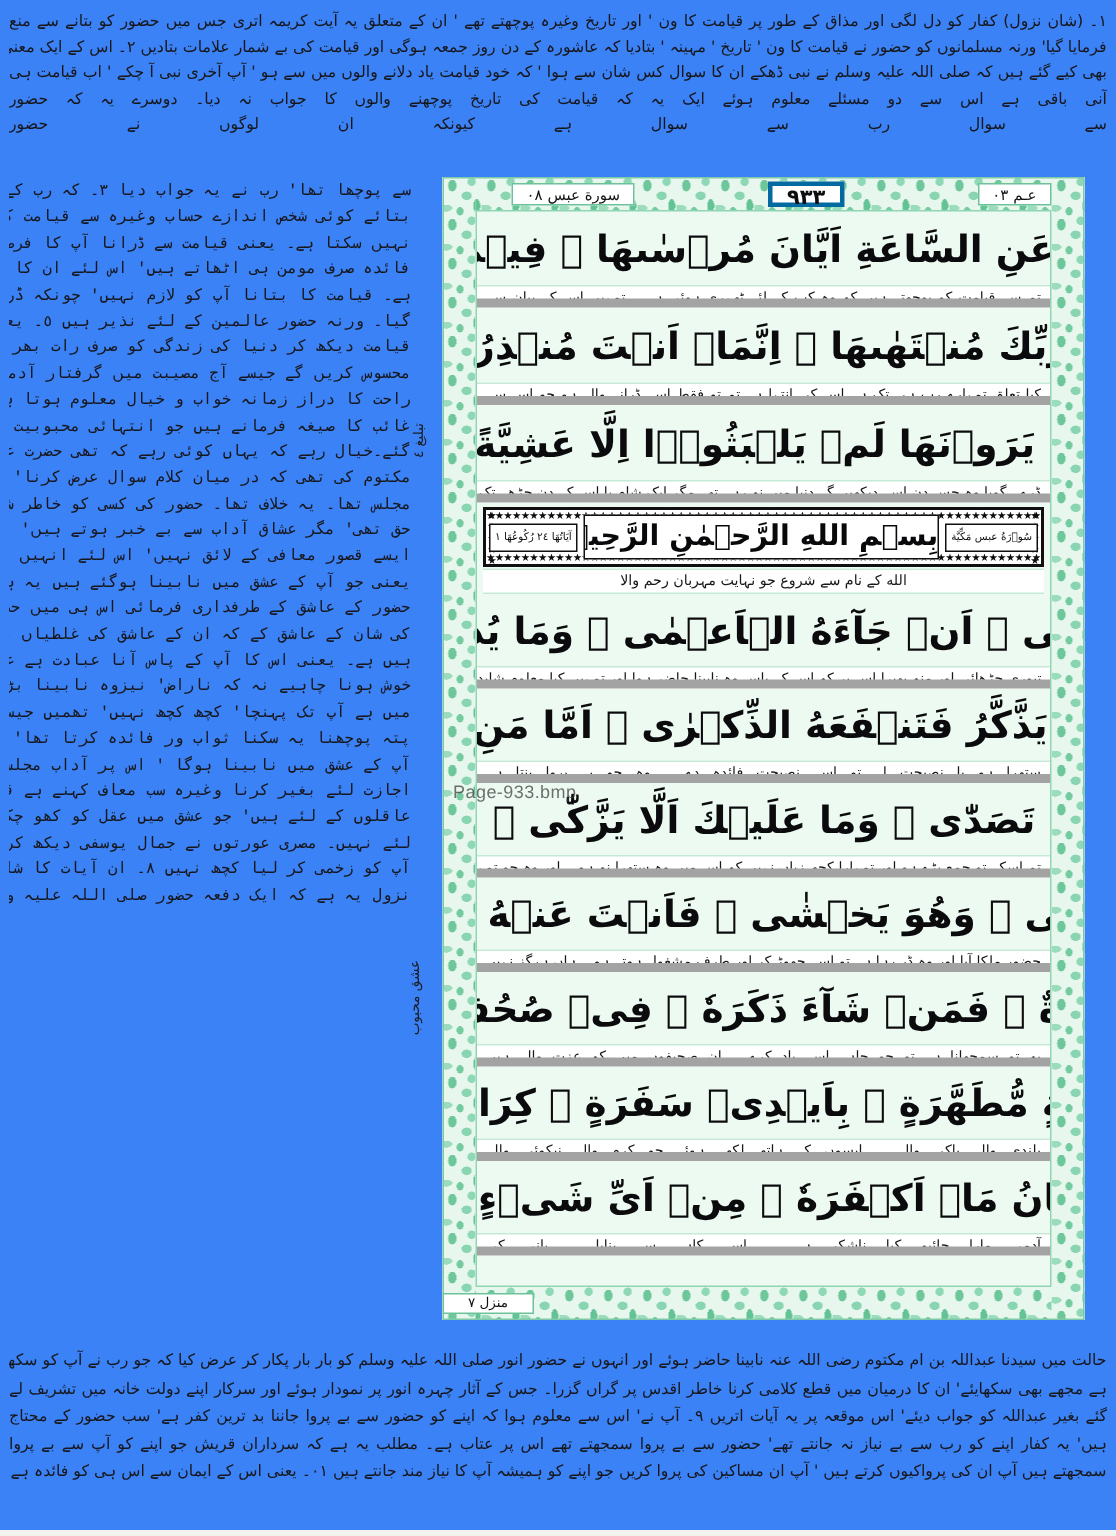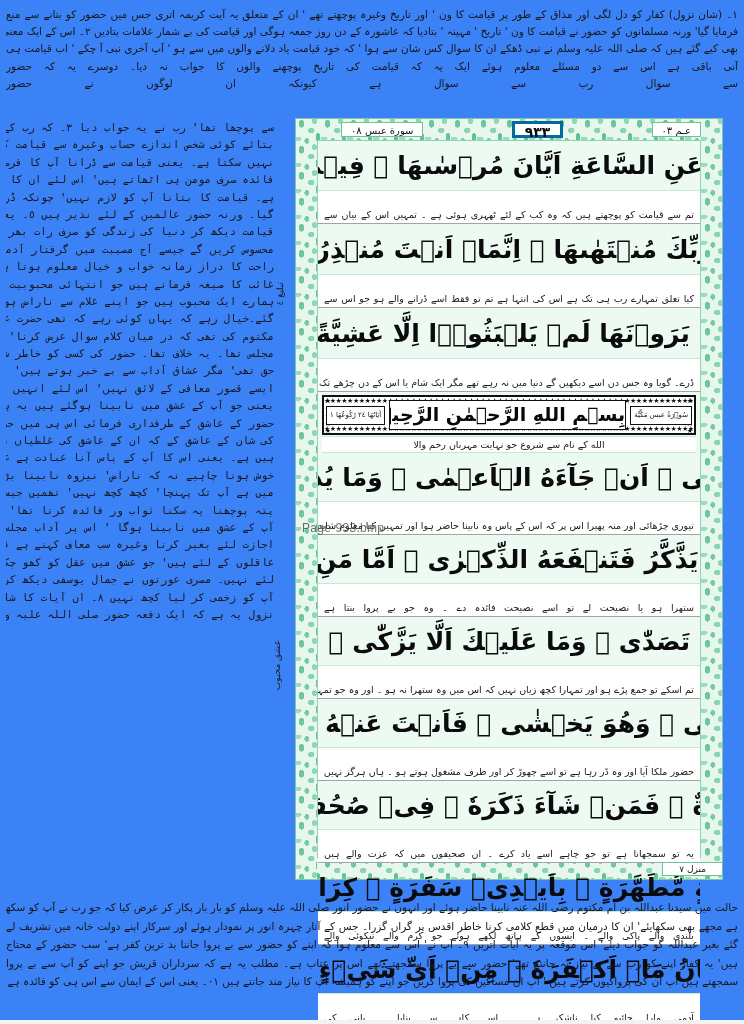--- a/index.html
+++ b/index.html
@@ -153,11 +153,11 @@
   }
   .trans-row{
     background:#ffffff;
-    border-top:1px solid #c6e9d7;border-bottom:1px solid #a3a3a3;
+    border-top:1px solid #c6e9d7;border-bottom:6px solid #a3a3a3;
     direction:rtl;text-align:justify;text-align-last:justify;
     font-size:9.5px;line-height:15px;height:15px;
     color:#18181c;white-space:nowrap;overflow:hidden;
-    padding:16px 6px;box-sizing:border-box;
+    padding:0 6px;box-sizing:border-box;
     margin:1px 0;
   }
 

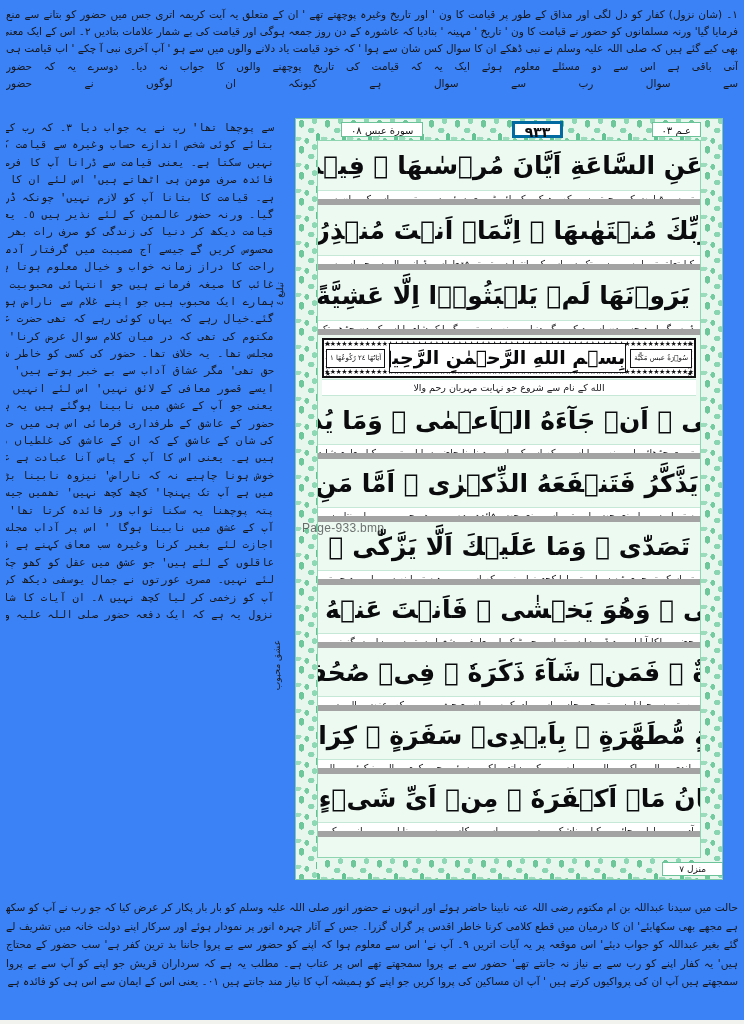--- a/index.html
+++ b/index.html
@@ -251,7 +251,6 @@
     <div class="cline urdu">محسوس کریں گے جیسے آج مصیبت میں گرفتار آدمی کو</div>
     <div class="cline urdu">راحت کا دراز زمانہ خواب و خیال معلوم ہوتا ہے۔ ٦۔</div>
     <div class="cline urdu">غائب کا صیغہ فرمانے ہیں جو انتہائی محبوبیت کا اظہار ہے' یعنی</div>
-    <div class="cline urdu">ہمارے ایک محبوب ہیں جو اپنے غلام سے ناراض ہو</div>
     <div class="cline urdu">گئے۔خیال رہے کہ یہاں کوئی رہے کہ تھی حضرت عبداللہ بن ام</div>
     <div class="cline urdu">مکتوم کی تھی کہ در میان کلام سوال عرض کرنا' یہ خلاف آداب</div>
     <div class="cline urdu">مجلس تھا۔ یہ خلاف تھا۔ حضور کی کسی کو خاطر شریف بالکل</div>

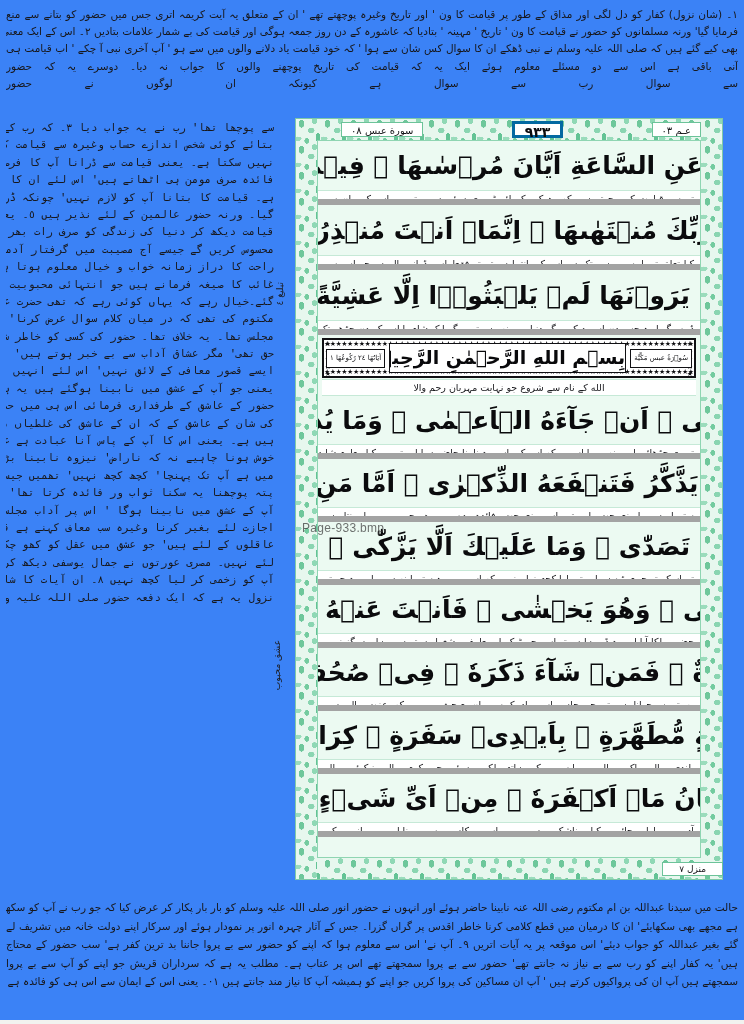--- a/index.html
+++ b/index.html
@@ -132,7 +132,7 @@
   
   #panel-footer{
     position:absolute;left:0;right:0;bottom:3px;height:16px;
-    display:flex;align-items:center;justify-content:flex-end;z-index:5;
+    display:flex;align-items:center;justify-content:flex-start;z-index:5;
   }
   #footer-box{
     background:#ffffff;border:1px solid #6cc399;

